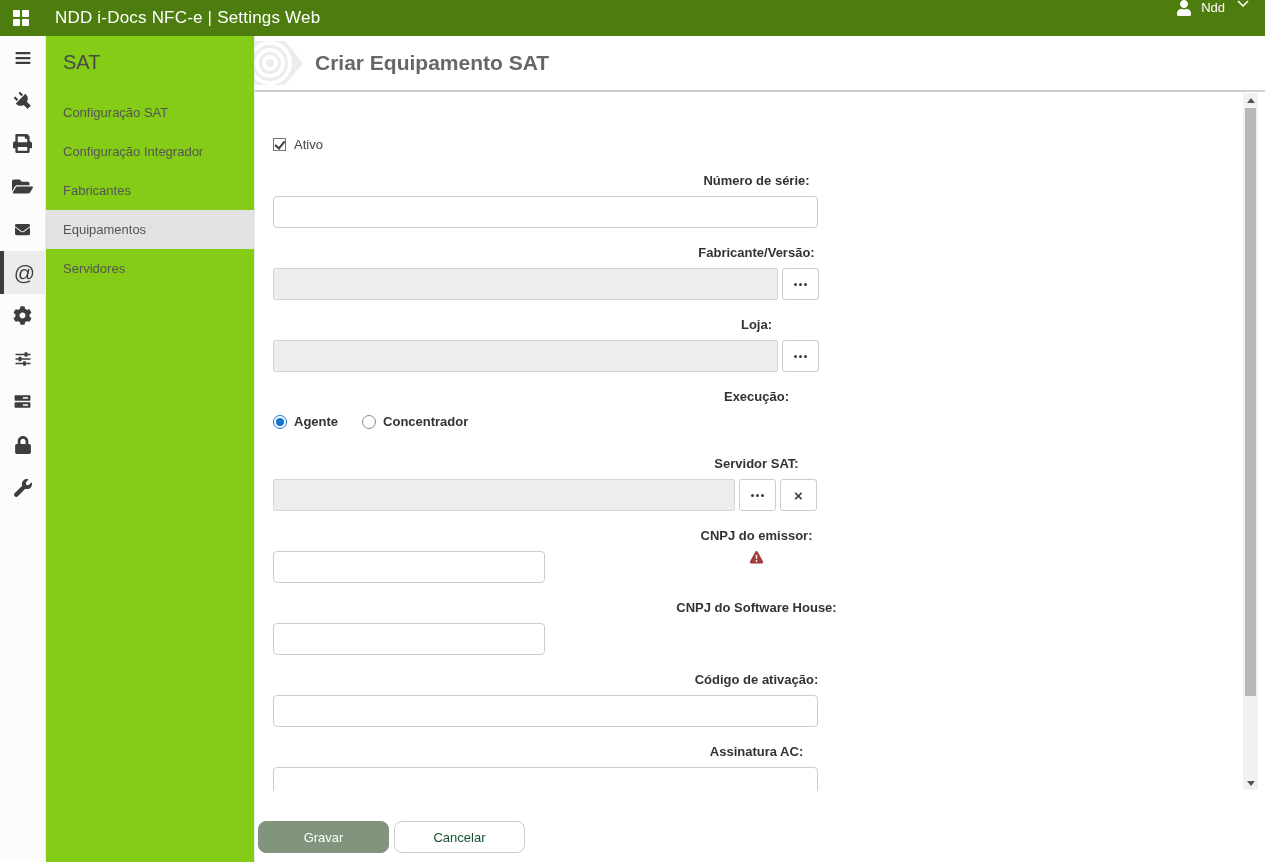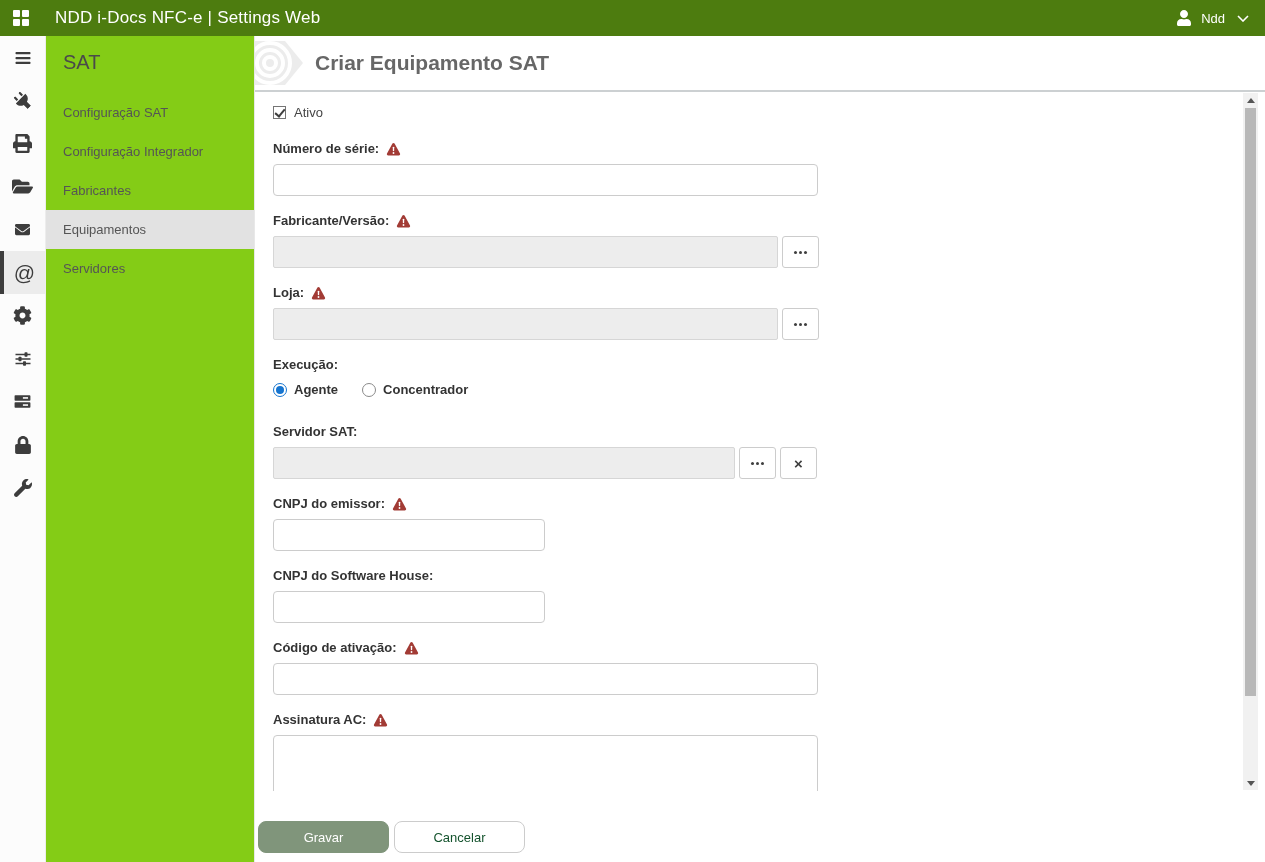--- a/index.html
+++ b/index.html
@@ -12,7 +12,7 @@
   .win-logo{margin-left:13px;display:grid;grid-template-columns:7px 7px;grid-auto-rows:7px;gap:2px;cursor:pointer;}
   .win-logo span{background:#fff;border-radius:1px;display:block;}
   .header-title{color:#fff;font-size:17px;font-weight:400;margin-left:26px;letter-spacing:.2px;}
-  .user{position:absolute;right:16px;top:0;height:36px;display:flex;align-items:center;gap:9px;color:#fff;cursor:pointer;}
+  .user{position:absolute;right:16px;top:0;height:36px;display:flex;align-items:flex-start;gap:9px;color:#fff;cursor:pointer;}
   .user-name{font-size:13px;}
   .chev{margin-left:3px;}
 

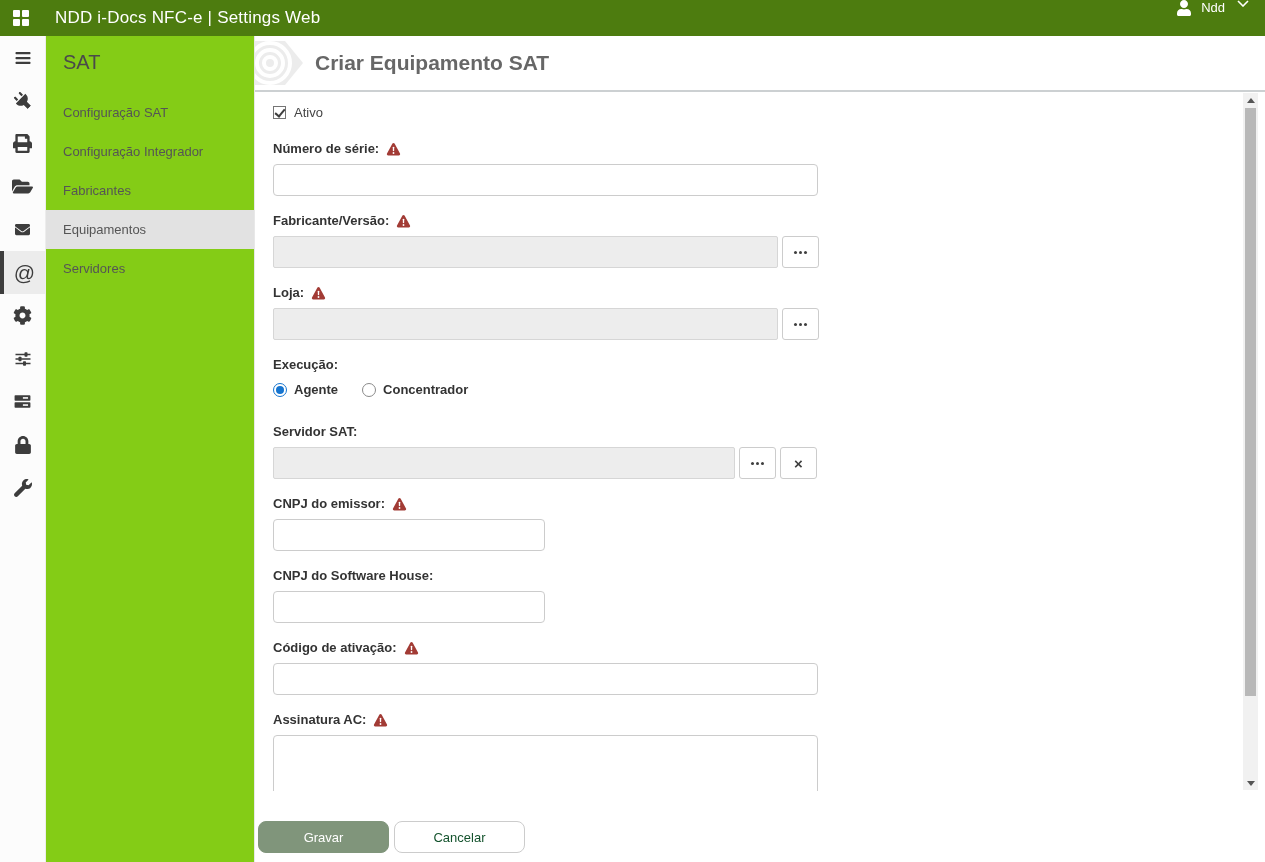--- a/index.html
+++ b/index.html
@@ -49,7 +49,7 @@
   .sb-thumb{position:absolute;top:15px;left:2px;width:11px;height:588px;background:#b8b8b8;cursor:pointer;}
 
   
-  .check-row{display:flex;align-items:center;gap:8px;font-size:13px;color:#444;margin-bottom:21px;cursor:pointer;width:max-content;}
+  .check-row{display:flex;align-items:center;gap:8px;font-size:13px;color:#444;margin-bottom:21px;cursor:pointer;width:max-content;margin-top:32px;}
   .checkbox{width:13px;height:13px;border:1px solid #757575;background:#fff;position:relative;box-sizing:border-box;flex:0 0 auto;}
   .checkbox.checked::after{content:"";position:absolute;left:3px;top:0;width:4px;height:8px;
         border-right:2px solid #3f3f3f;border-bottom:2px solid #3f3f3f;transform:rotate(40deg);}

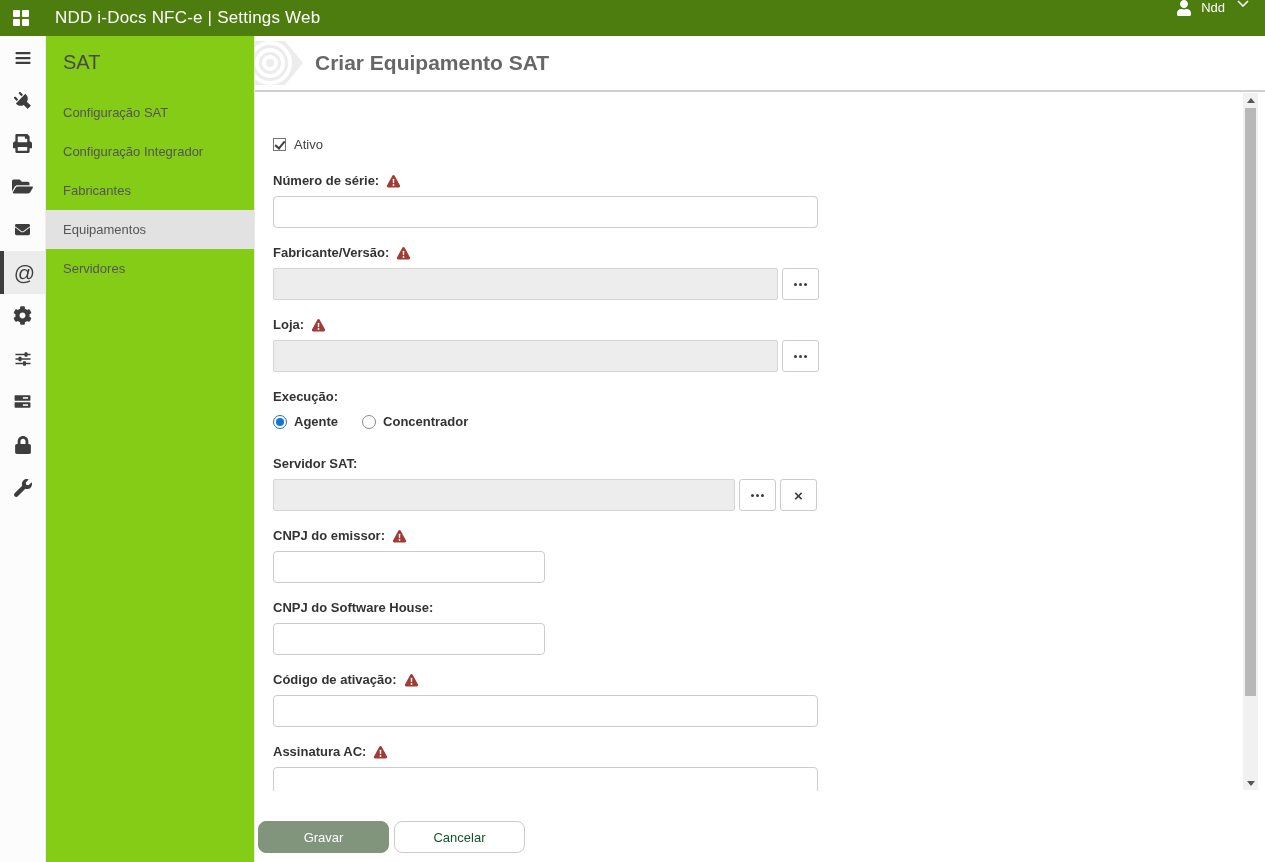--- a/index.html
+++ b/index.html
@@ -55,7 +55,7 @@
         border-right:2px solid #3f3f3f;border-bottom:2px solid #3f3f3f;transform:rotate(40deg);}
 
   .field{margin-bottom:17px;}
-  .field-label{font-size:13px;font-weight:bold;color:#333;margin-bottom:8px;display:flex;align-items:center;gap:7px;height:15px;}
+  .field-label{font-size:13px;font-weight:bold;color:#333;margin-bottom:8px;display:flex;align-items:center;gap:7px;height:15px;flex-direction:column;}
   .warn{width:15px;height:14px;flex:0 0 auto;}
 
   .text{height:32px;border:1px solid #ccc;border-radius:4px;font-size:13px;color:#333;

